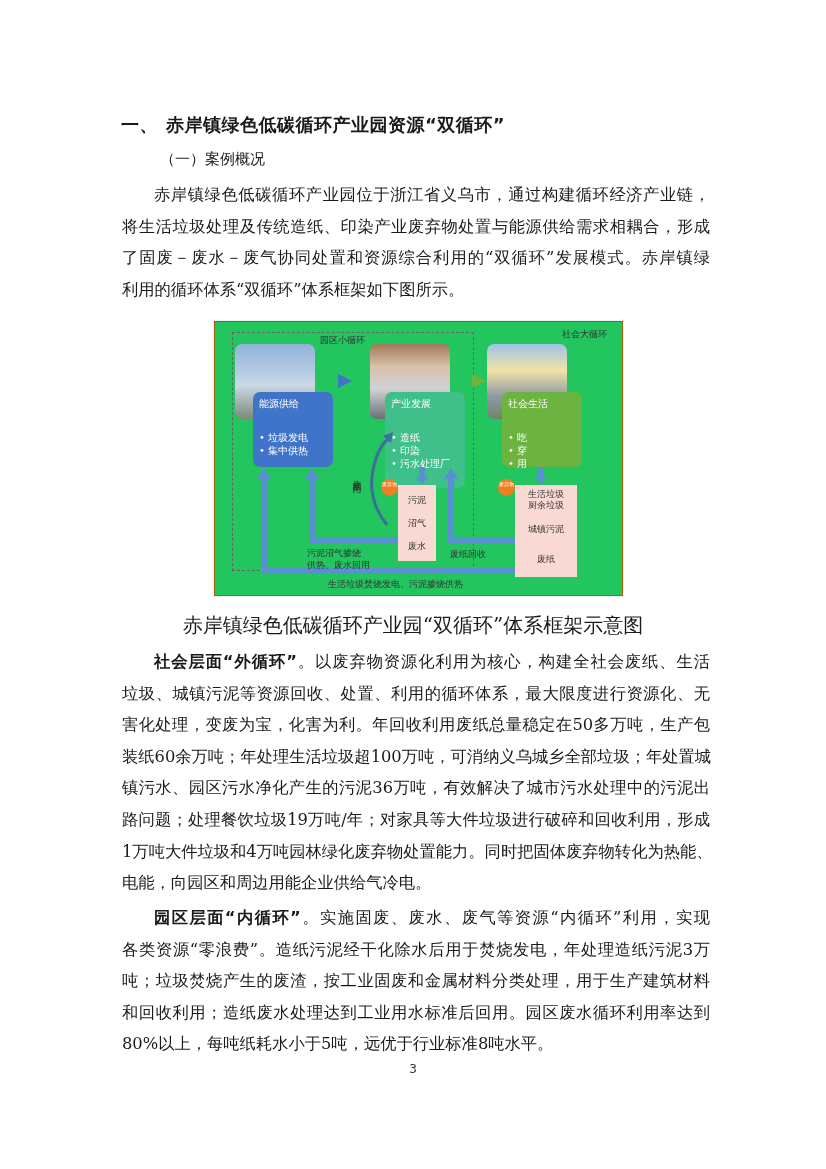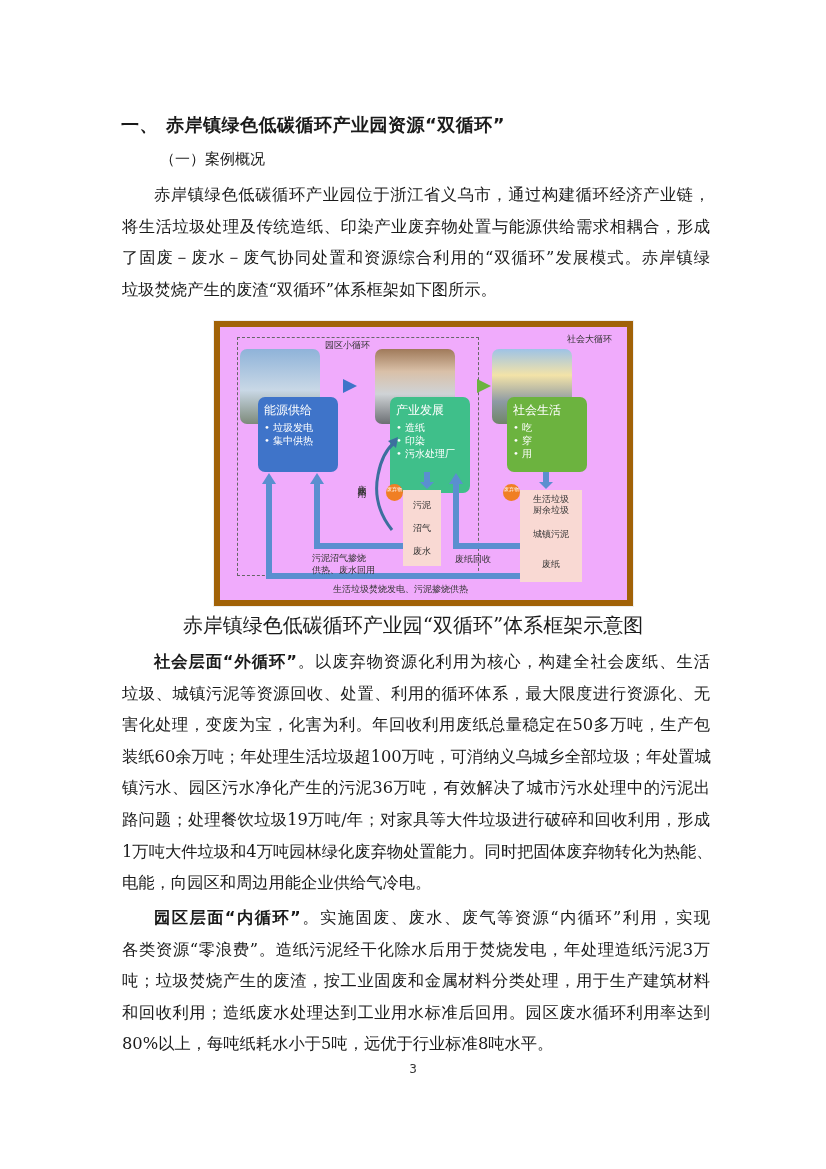--- a/index.html
+++ b/index.html
@@ -40,7 +40,7 @@
   <span class="line indent">赤岸镇绿色低碳循环产业园位于浙江省义乌市，通过构建循环经济产业链，</span>
   <span class="line">将生活垃圾处理及传统造纸、印染产业废弃物处置与能源供给需求相耦合，形成</span>
   <span class="line">了固废－废水－废气协同处置和资源综合利用的“双循环”发展模式。赤岸镇绿</span>
-  <span class="line last">垃圾焚烧产生的废渣“双循环”体系框架如下图所示。</span>
+  <span class="line last">利用的循环体系“双循环”体系框架如下图所示。</span>
 </div>
 
 <div class="diagram">

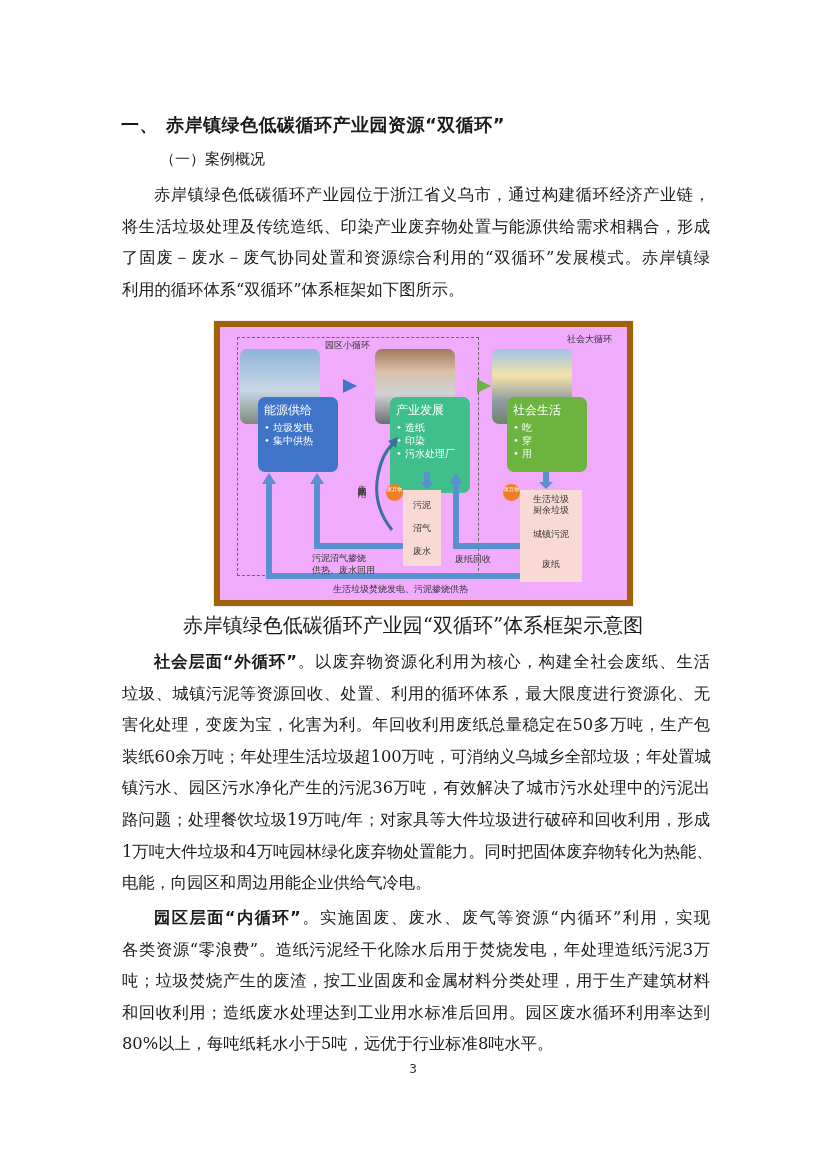--- a/index.html
+++ b/index.html
@@ -15,7 +15,7 @@
   .caption{position:absolute;left:0;width:826px;top:612px;text-align:center;font-size:20px;}
   .pagenum{position:absolute;left:0;width:826px;top:1062px;text-align:center;font-size:12px;font-family:"DejaVu Sans","Liberation Sans",sans-serif;color:#333;}
   
-  .diagram{position:absolute;left:214px;top:321px;width:407px;height:273px;background:#f0abfc;border:6px solid #a16207;box-shadow:0 0 0 1px #eee;font-family:"DejaVu Serif","Liberation Serif",serif;}
+  .diagram{position:absolute;left:214px;top:321px;width:407px;height:273px;background:#22c55e;border:1px solid #a16207;box-shadow:0 0 0 1px #eee;font-family:"DejaVu Serif","Liberation Serif",serif;}
   .dash{position:absolute;border:1px dashed #666;}
   .dtitle{position:absolute;font-size:9px;color:#333;white-space:nowrap;}
   .photo{position:absolute;border-radius:7px;}

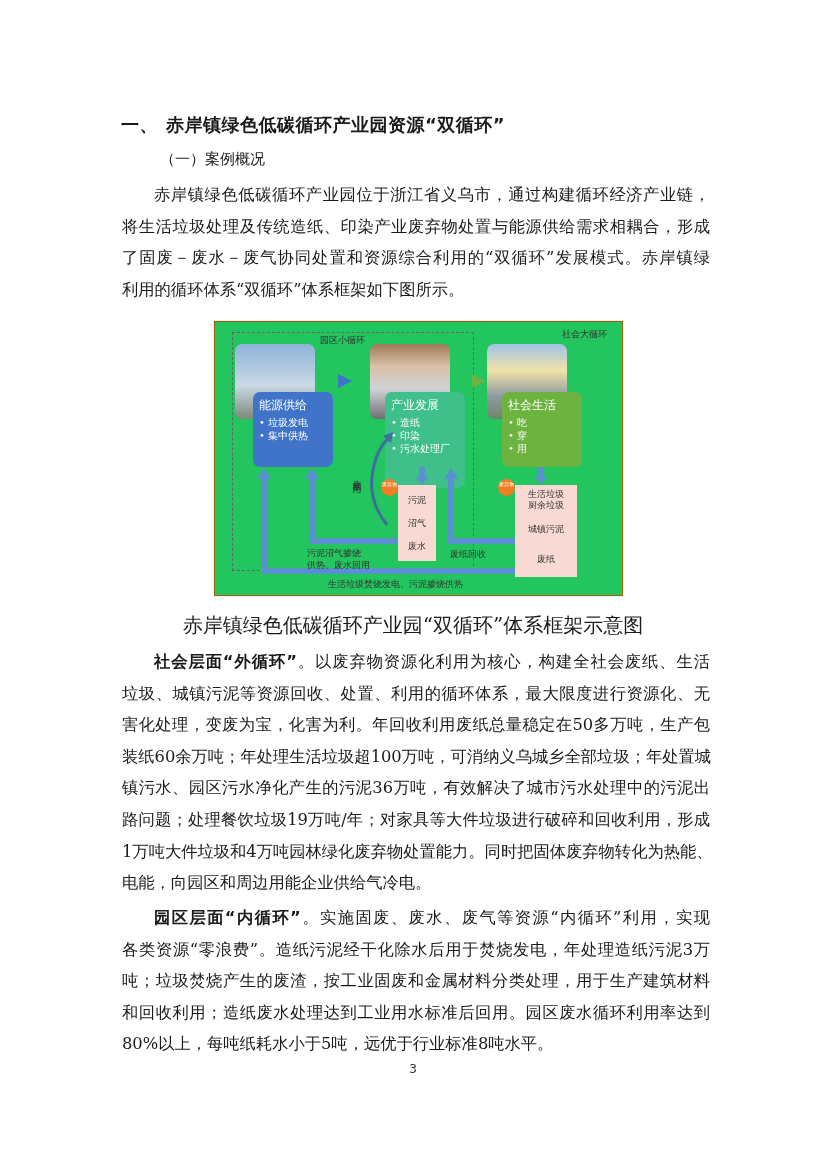--- a/index.html
+++ b/index.html
@@ -20,7 +20,7 @@
   .dtitle{position:absolute;font-size:9px;color:#333;white-space:nowrap;}
   .photo{position:absolute;border-radius:7px;}
   .box{position:absolute;border-radius:7px;color:#fff;padding:5px 6px;box-sizing:border-box;}
-  .box .bt{font-size:12px;display:block;margin-bottom:2px;}
+  .box .bt{font-size:10px;display:block;margin-bottom:20px;}
   .box .bi{font-size:10px;display:block;line-height:13px;}
   .pink{position:absolute;background:#f9d9d3;font-size:9px;color:#333;text-align:center;}
   .orange{position:absolute;width:17px;height:17px;border-radius:50%;background:#f07f24;color:#fff;font-size:5px;line-height:8px;text-align:center;}

